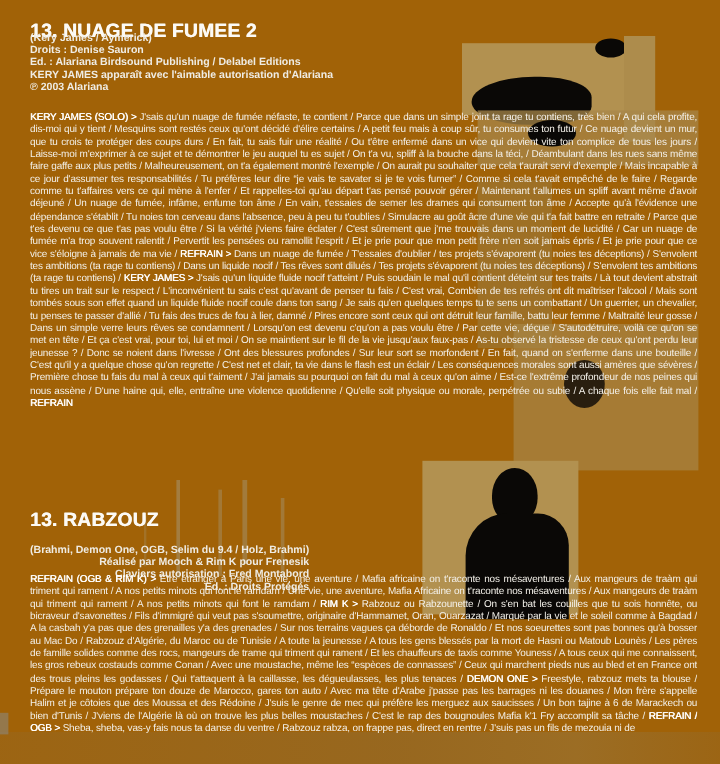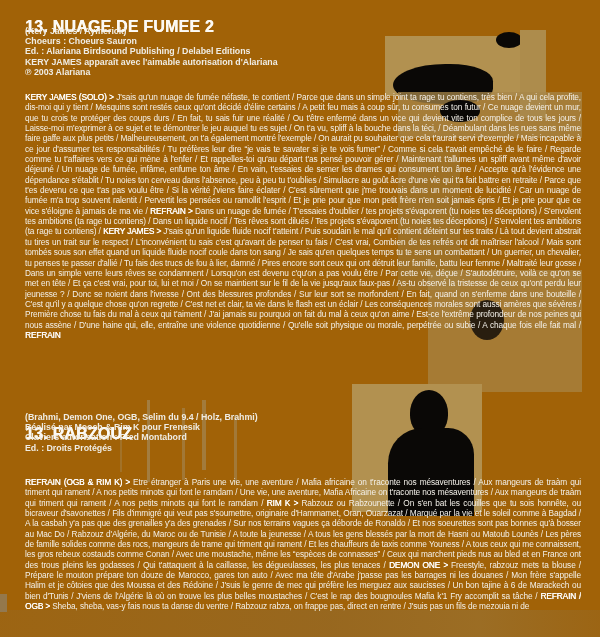--- a/index.html
+++ b/index.html
@@ -73,7 +73,7 @@
     <h1 class="abs track-title" style="left:25px;top:7px;">13. NUAGE DE FUMEE 2</h1>
     <div class="abs credits" style="left:25px;top:26px;">
       <div>(Kery James / Aymerick)</div>
-      <div>Choeurs : Choeurs Sauron</div>
+      <div>Droits : Denise Sauron</div>
       <div>Ed. : Alariana Birdsound Publishing / Delabel Editions</div>
       <div>KERY JAMES apparaît avec l'aimable autorisation d'Alariana</div>
       <div>℗ 2003 Alariana</div>

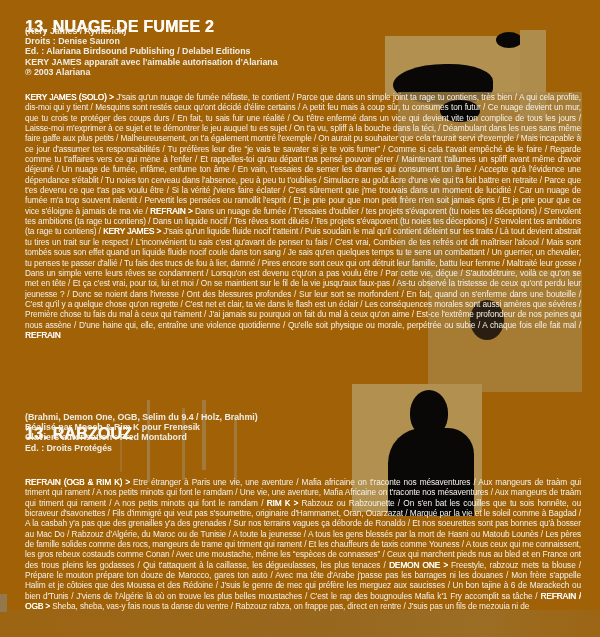--- a/index.html
+++ b/index.html
@@ -83,7 +83,7 @@
 
   <section>
     <h1 class="abs track-title" style="left:25px;top:414px;">13. RABZOUZ</h1>
-    <div class="abs credits" style="left:25px;top:412px;">
+    <div class="abs credits" style="left:25px;top:453px;text-align:right;">
       <div>(Brahmi, Demon One, OGB, Selim du 9.4 / Holz, Brahmi)</div>
       <div>Réalisé par Mooch &amp; Rim K pour Frenesik</div>
       <div>Claviers autorisation : Fred Montabord</div>

